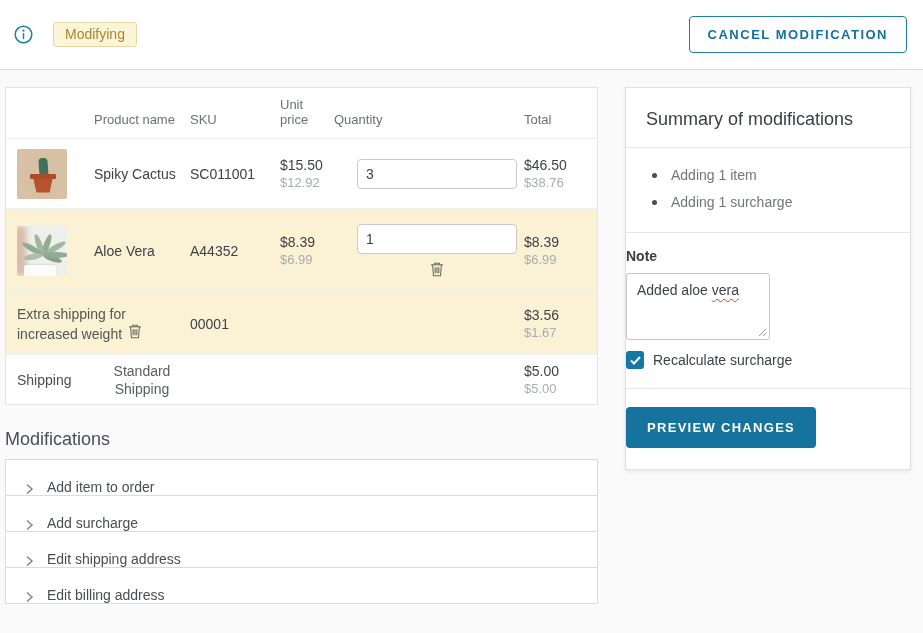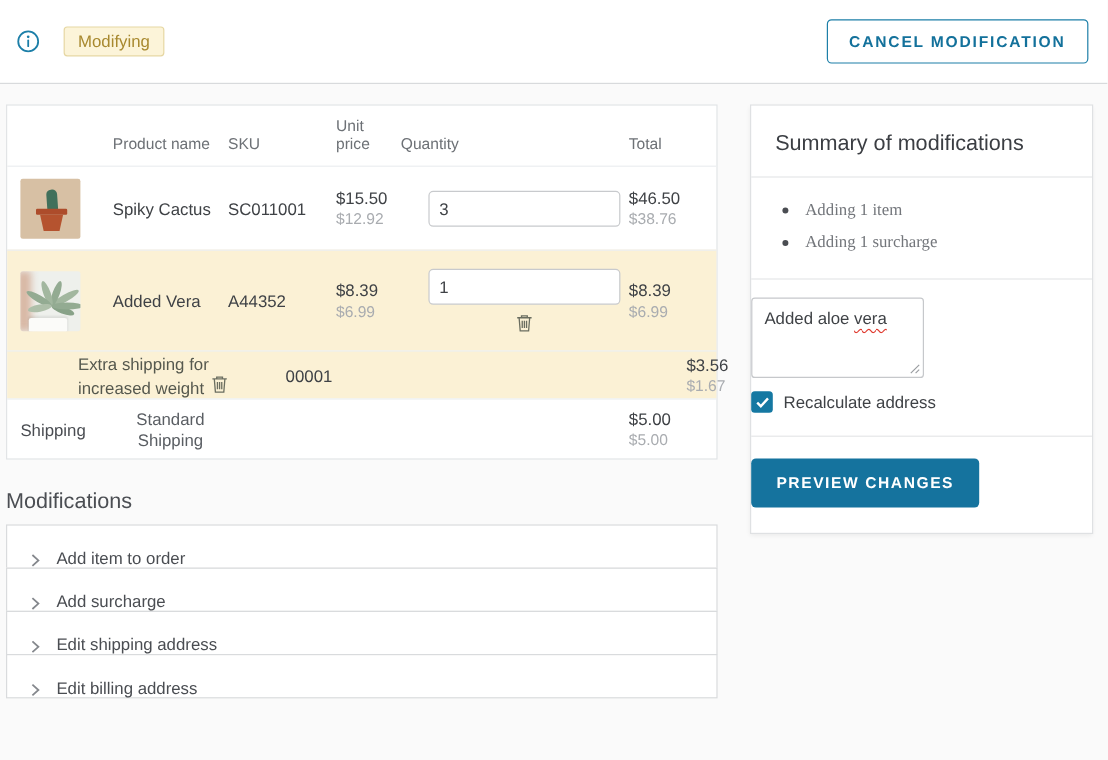--- a/index.html
+++ b/index.html
@@ -106,7 +106,7 @@
   .panel-section { padding:0 20px; border-bottom:1px solid #e5e6e8; }
   .panel-title { font-size:18px; font-weight:normal; color:#3b3e43; padding:21px 0 17px; }
   .summary-list { list-style:none; padding:14px 0 16px 6px; }
-  .summary-list li { font-size:14px; color:#73767b; line-height:27px; display:flex; align-items:center;font-family:Liberation Serif, serif; }
+  .summary-list li { font-size:14px; color:#73767b; line-height:27px; display:flex; align-items:center; }
   .bullet { width:5px; height:5px; border-radius:50%; background:#4a4d52; margin:0 14px 0 0; flex:0 0 auto; }
   .note-section { padding:15px 0 19px; }
   .note-label { font-size:14px; font-weight:bold; color:#3b3e43; margin-bottom:9px; }

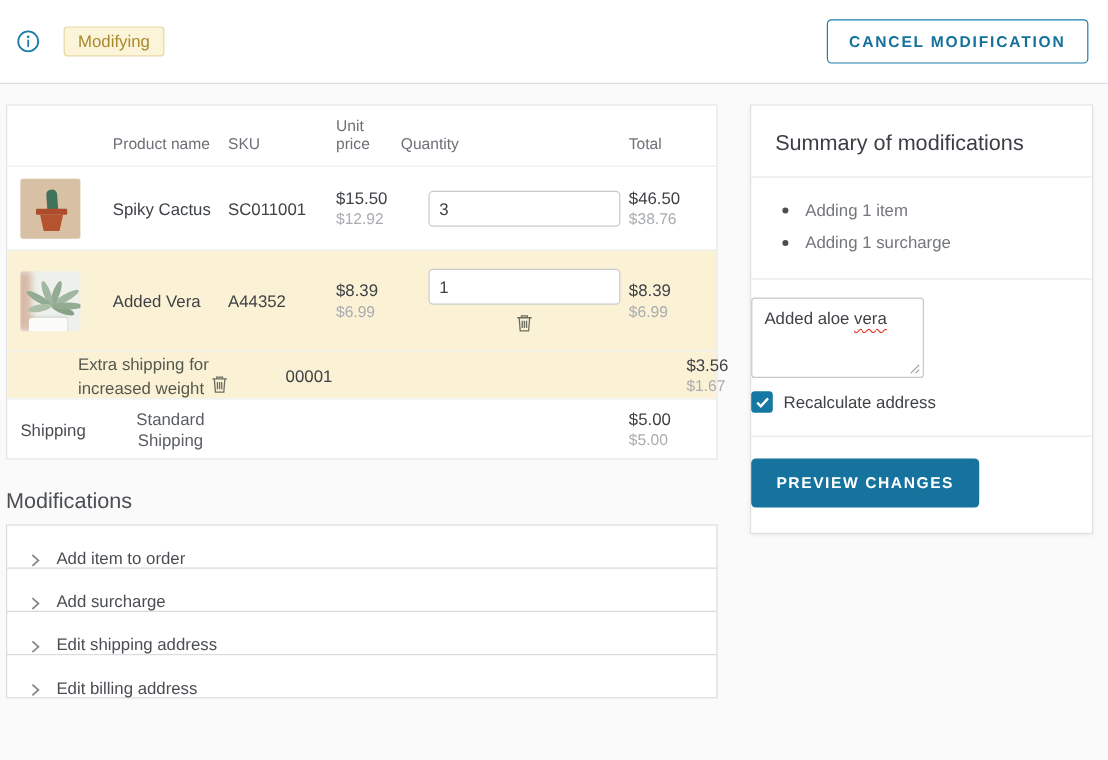--- a/index.html
+++ b/index.html
@@ -198,7 +198,7 @@
             <div class="aloe-pot"></div>
           </div>
         </div>
-        <div class="cell c-center">Added Vera</div>
+        <div class="cell c-center">Aloe Vera</div>
         <div class="cell c-center">A44352</div>
         <div class="cell c-right uprice">
           <div>$8.39</div>

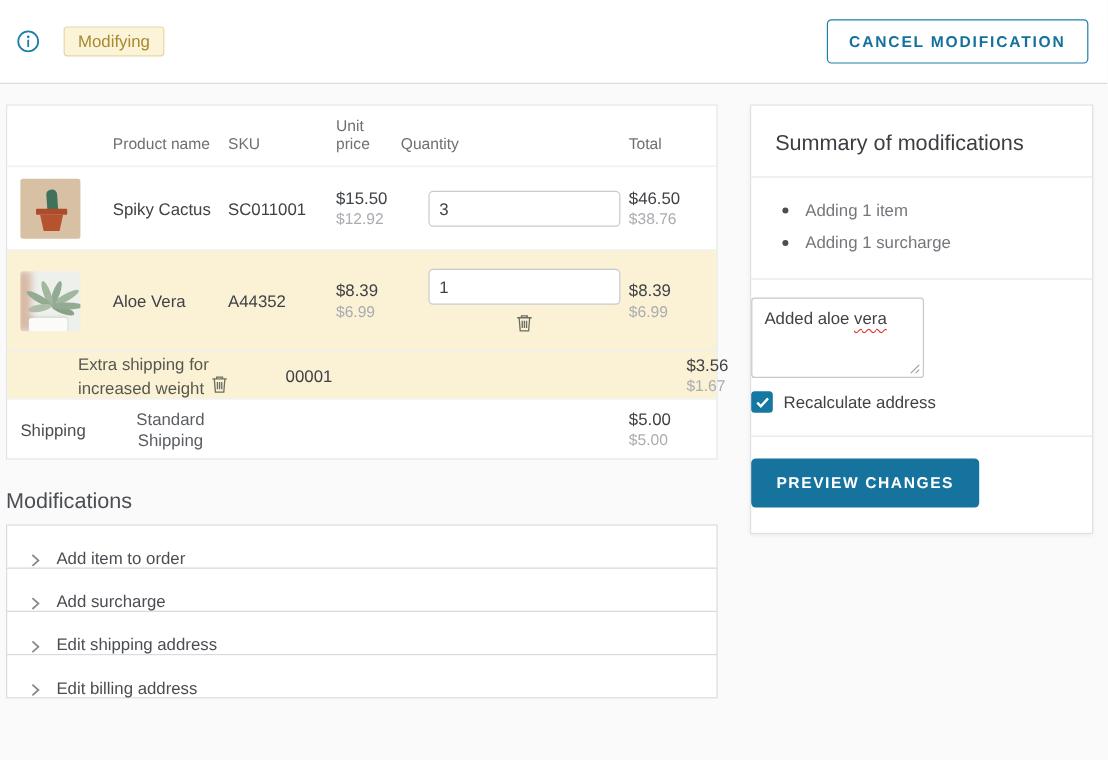--- a/index.html
+++ b/index.html
@@ -318,6 +318,7 @@
       </div>
 
       <div class="panel-section note-section">
+        <div class="note-label">Note</div>
         <div class="note-box">
           <span>Added aloe</span>
           <span class="misspelled">vera</span>

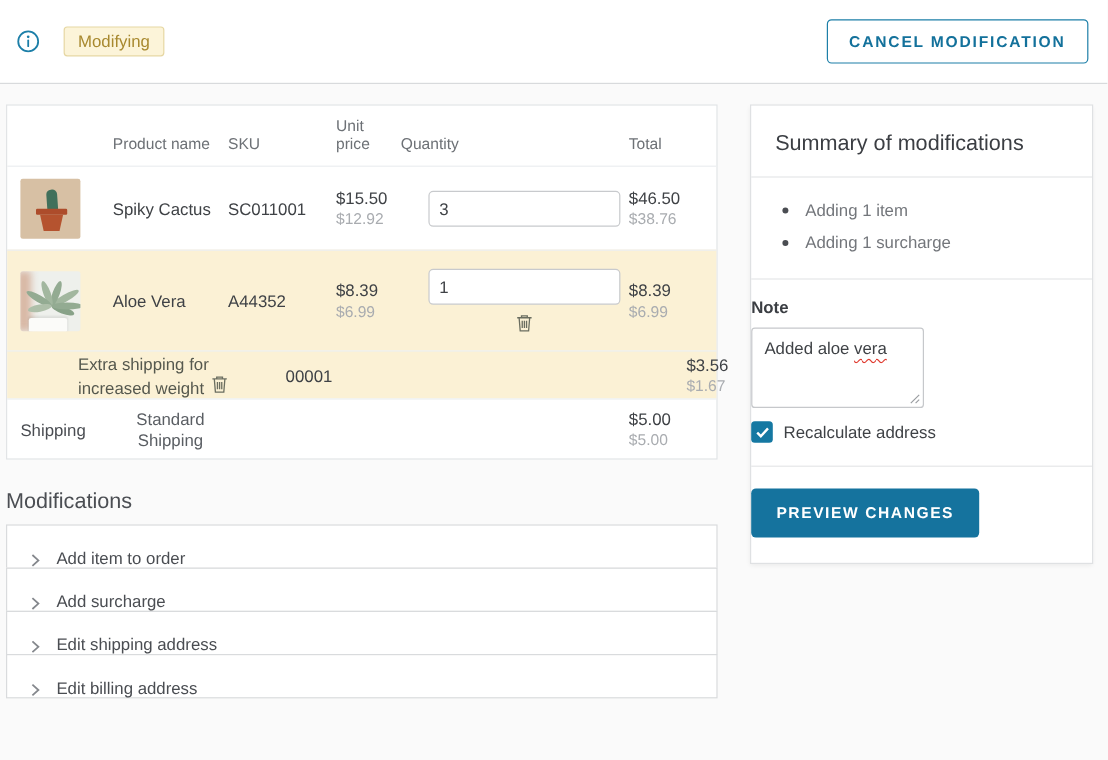--- a/index.html
+++ b/index.html
@@ -63,7 +63,7 @@
   }
   .trash-btn { background:none; border:none; cursor:pointer; margin-top:7px; line-height:0; padding:0; }
 
-  .row-surcharge { height:40px;padding-left:48px; }
+  .row-surcharge { height:62px; }
   .surcharge-label {
     grid-column:1 / 3; padding-left:11px; font-size:14px; color:#55584e;
     line-height:18px; max-width:190px;

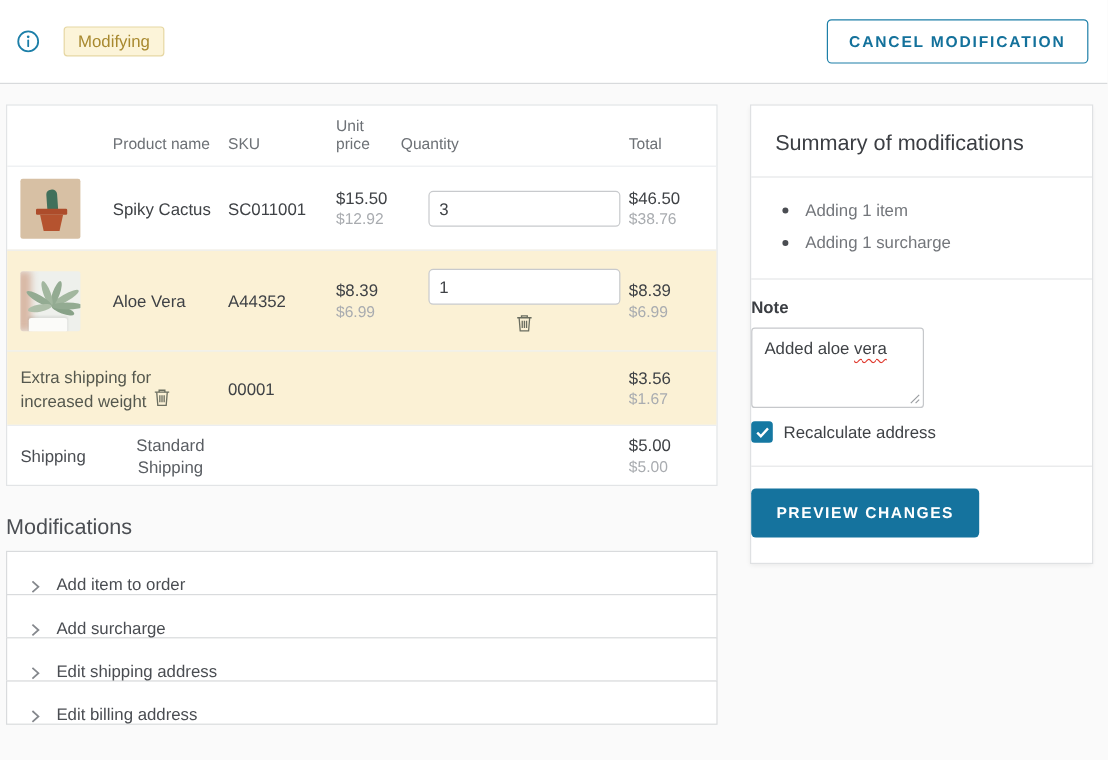--- a/index.html
+++ b/index.html
@@ -334,7 +334,7 @@
                 <path d="M1 4.5l3 3L10 1" fill="none" stroke="#fff" stroke-width="2"></path>
               </svg>
           </span>
-          <span class="check-label">Recalculate address</span>
+          <span class="check-label">Recalculate surcharge</span>
         </div>
       </div>
 

